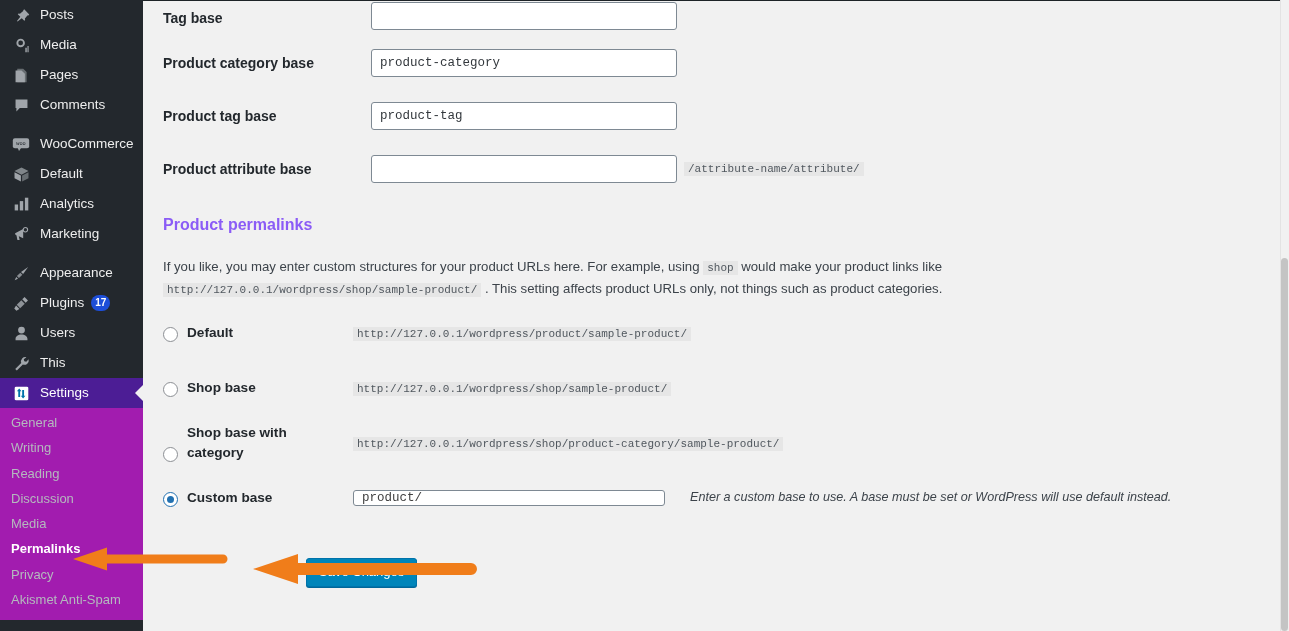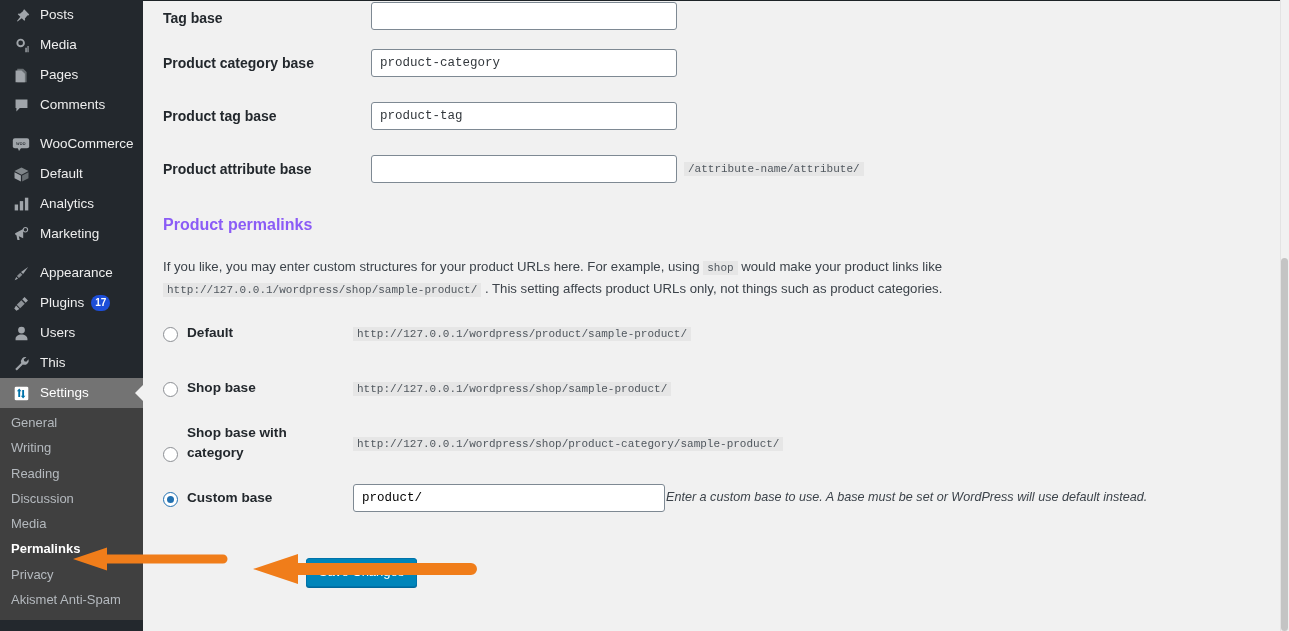--- a/index.html
+++ b/index.html
@@ -52,7 +52,7 @@
   }
   .menu-item .mi-label { white-space: nowrap; }
   .menu-item.active {
-    background: #737373;
+    background: #4c1d95;
     color: #fff;
     font-weight: 400;
   }

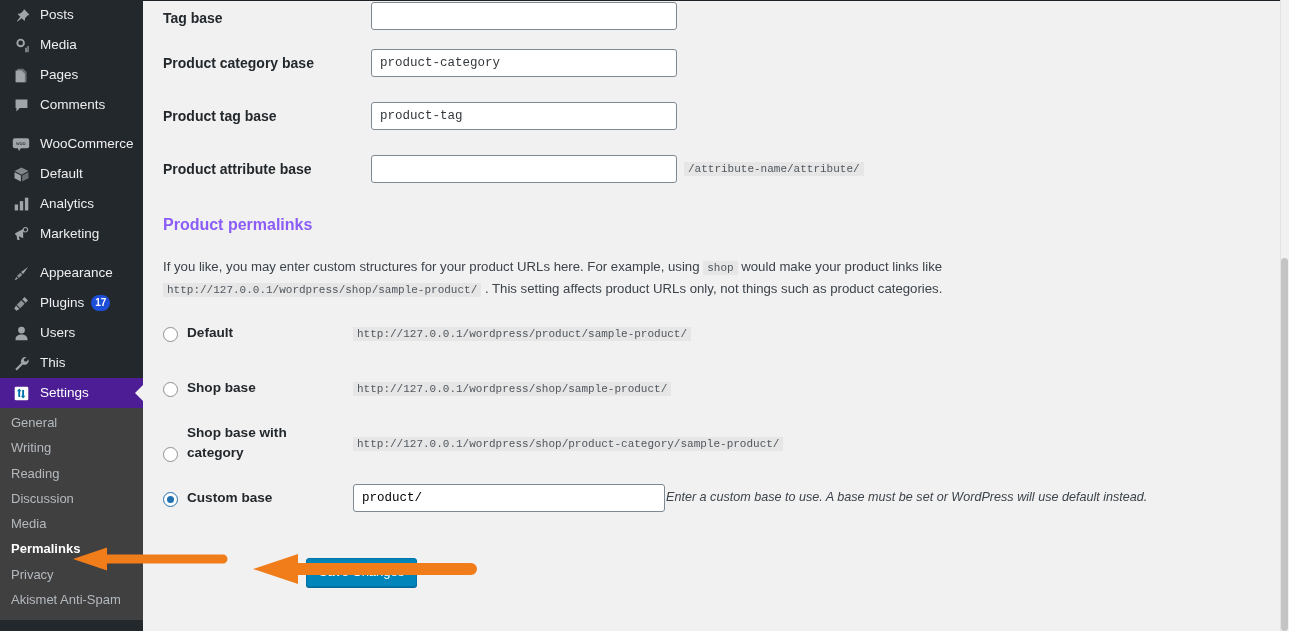--- a/index.html
+++ b/index.html
@@ -84,7 +84,7 @@
   }
   
   .submenu {
-    background: #404040;
+    background: #a21caf;
     padding: 2px 0 8px 0;
   }
   .submenu-item {

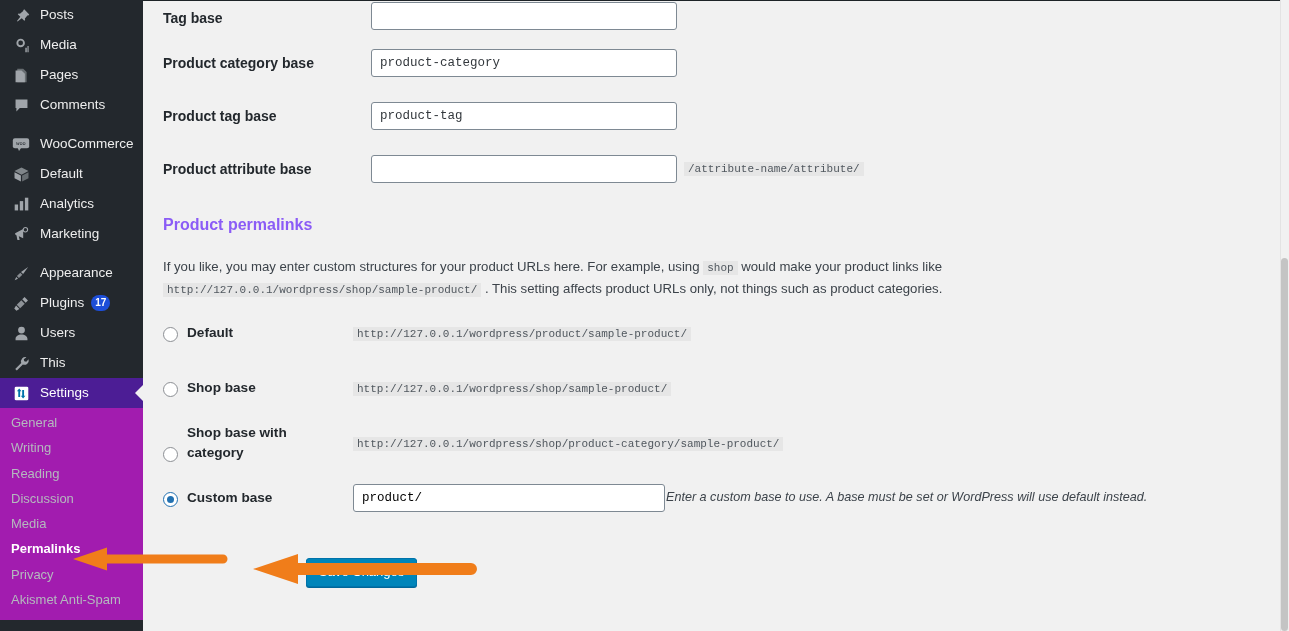--- a/index.html
+++ b/index.html
@@ -227,7 +227,7 @@
   .radio-td { vertical-align: middle; padding: 0; }
   .custom-row-input {
     width: 312px;
-    height: 28px;
+    height: 16px;
     box-sizing: border-box;
     padding: 0 8px;
     border: 1px solid #7e8993;
@@ -235,7 +235,7 @@
     background: #fff;
     font-family: "Liberation Mono", monospace;
     font-size: 12.5px;
-    color: #000000;
+    color: #404040;
     outline: none;
   }
   .custom-hint {

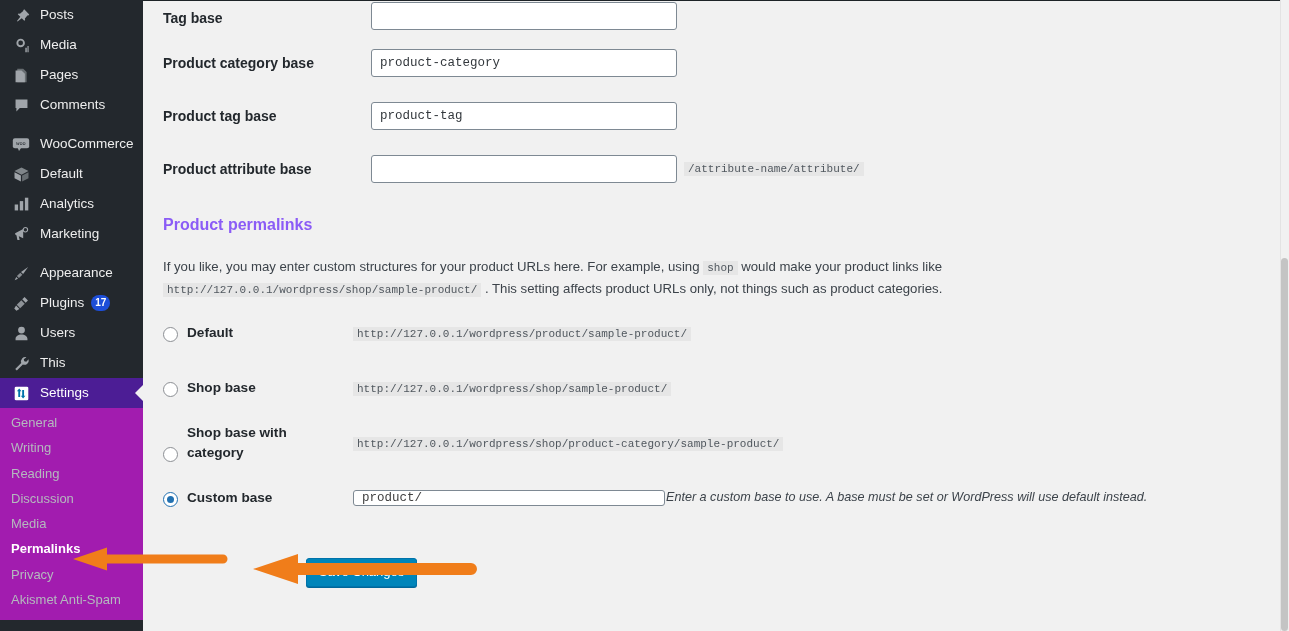--- a/index.html
+++ b/index.html
@@ -242,7 +242,7 @@
     font-style: italic;
     font-size: 12.6px;
     color: #3c434a;
-    margin-left: 1px;
+    margin-left: 25px;
   }
   .submit-btn {
     position: absolute;

